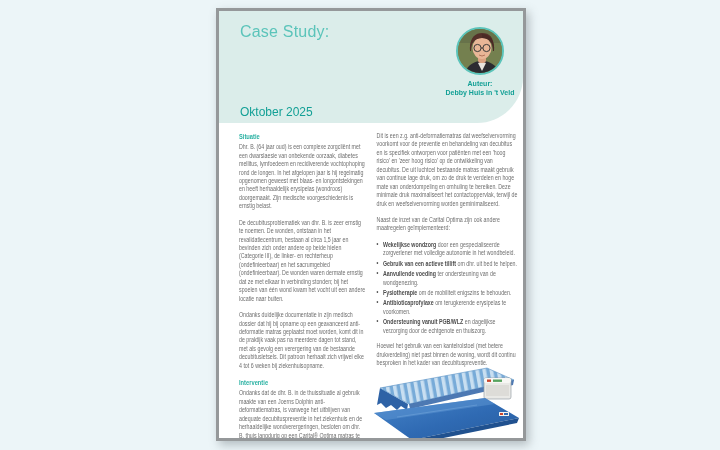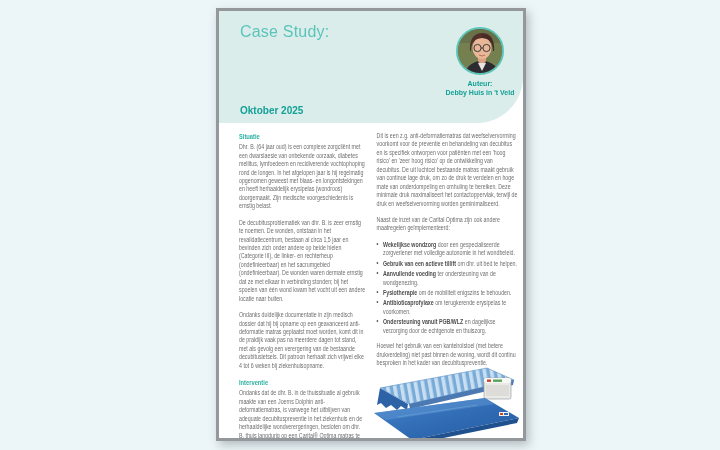--- a/index.html
+++ b/index.html
@@ -35,7 +35,7 @@
     line-height:1.25;color:var(--title-teal);
   }
   .hdr-date{
-    position:absolute;left:21px;top:94px;font-size:10px;font-weight:bold;
+    position:absolute;left:21px;top:94px;font-size:12px;font-weight:normal;
     color:var(--accent-teal);
   }
   .author-block{

